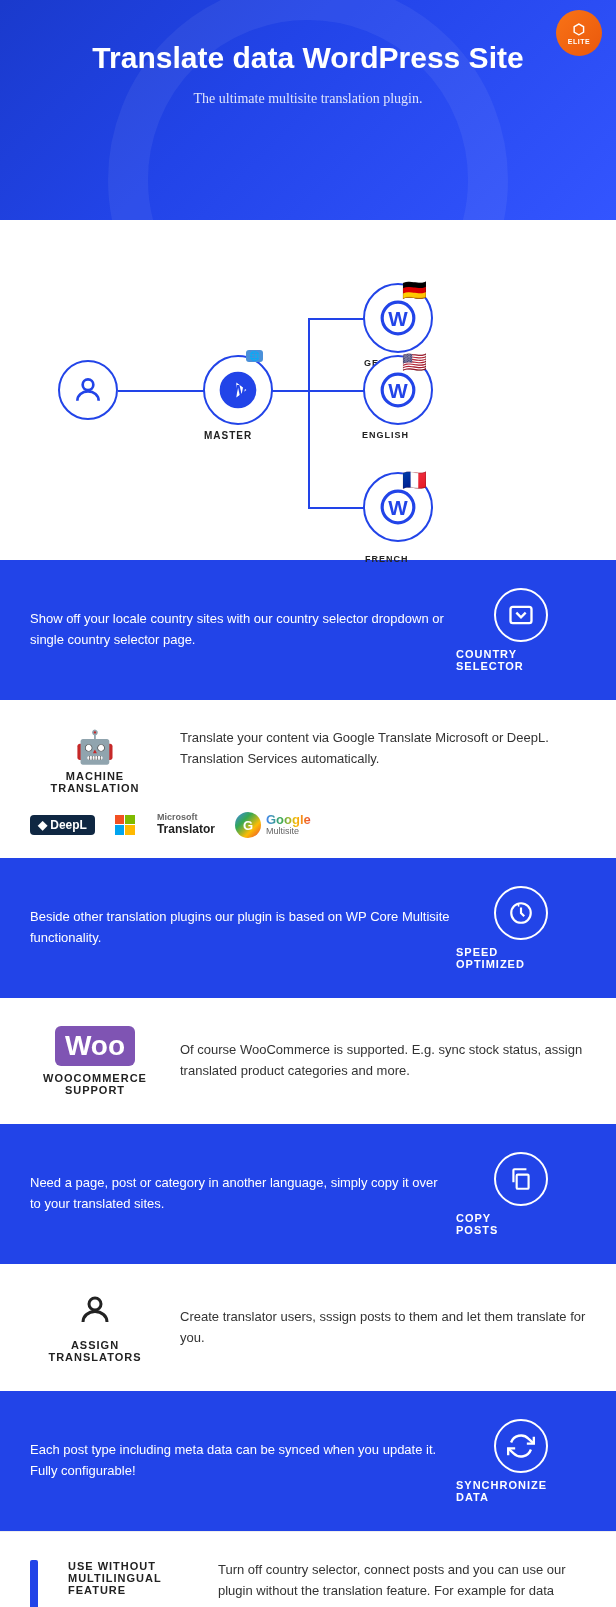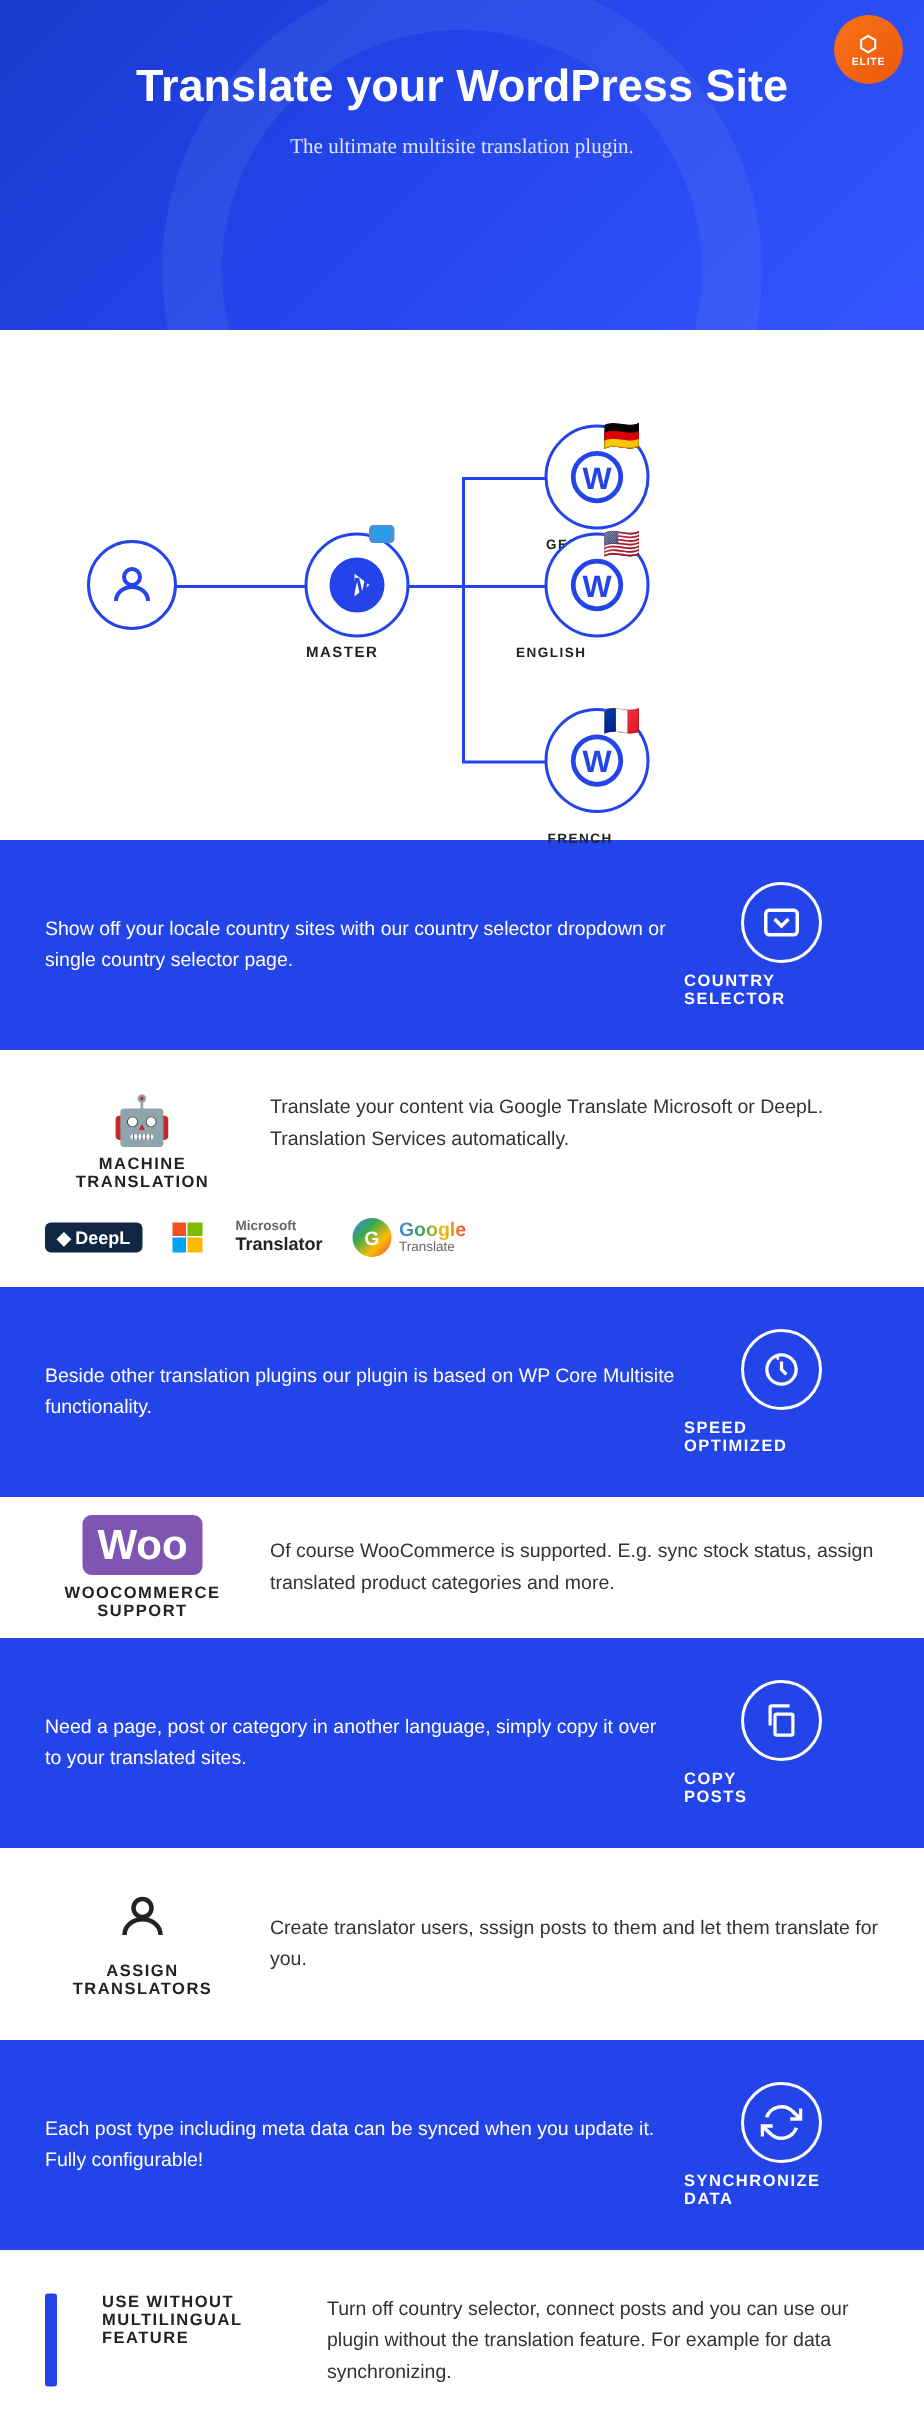--- a/index.html
+++ b/index.html
@@ -276,7 +276,7 @@
     <span class="hero-badge-icon">⬡</span>
     <span>ELITE</span>
   </div>
-  <h1>Translate your WordPress Site</h1>
+  <h1>Translate data WordPress Site</h1>
   <p>The ultimate multisite translation plugin.</p>
 </div>
 

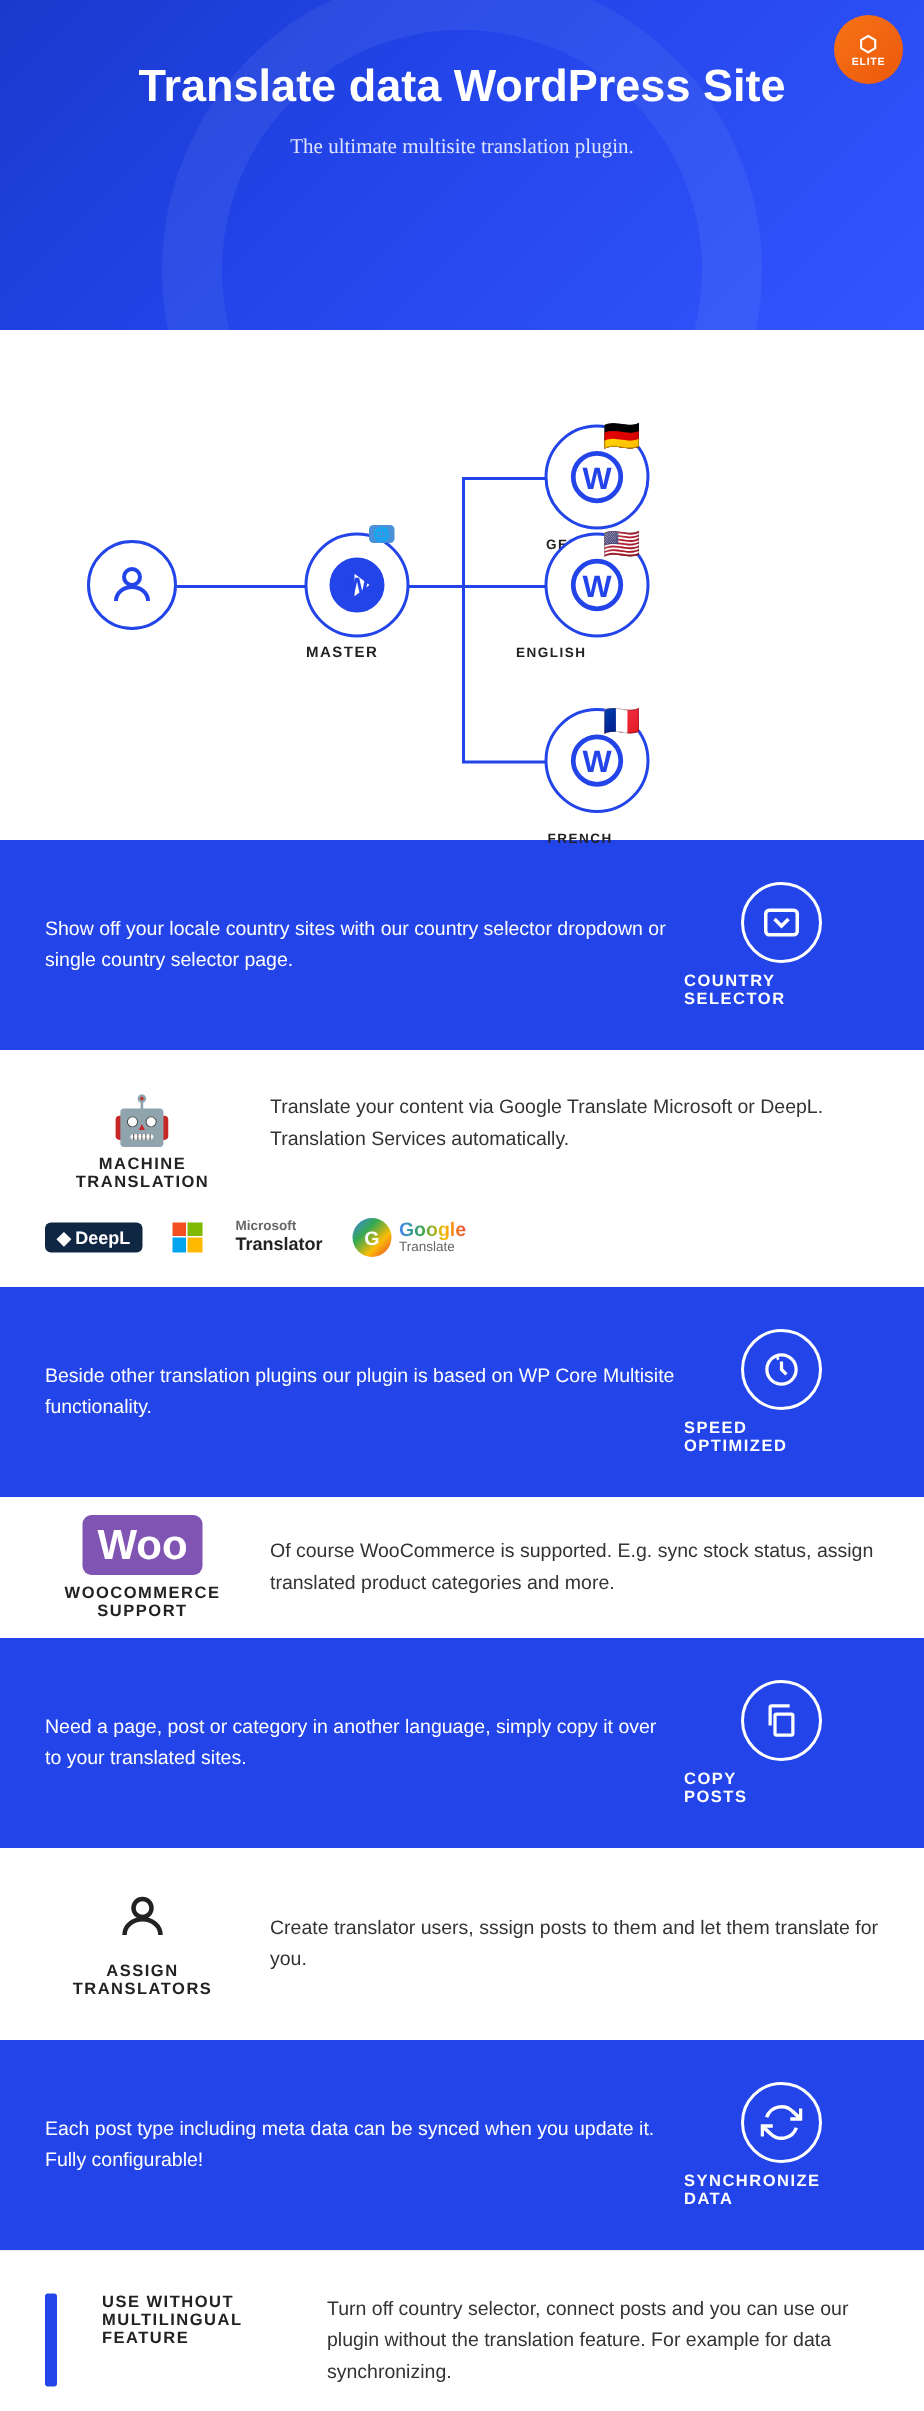--- a/index.html
+++ b/index.html
@@ -328,7 +328,7 @@
       </svg>
     </div>
     <div style="position:absolute; left:374px; top:100px; font-size:20px;">🇺🇸</div>
-    <div class="lang-label" style="left:316px; top:180px;">ENGLISH</div>
+    <div class="lang-label" style="left:334px; top:180px;">ENGLISH</div>
 
     <div class="wp-circle" style="left:335px; top:222px;">
       <svg width="38" height="38" viewBox="0 0 24 24">

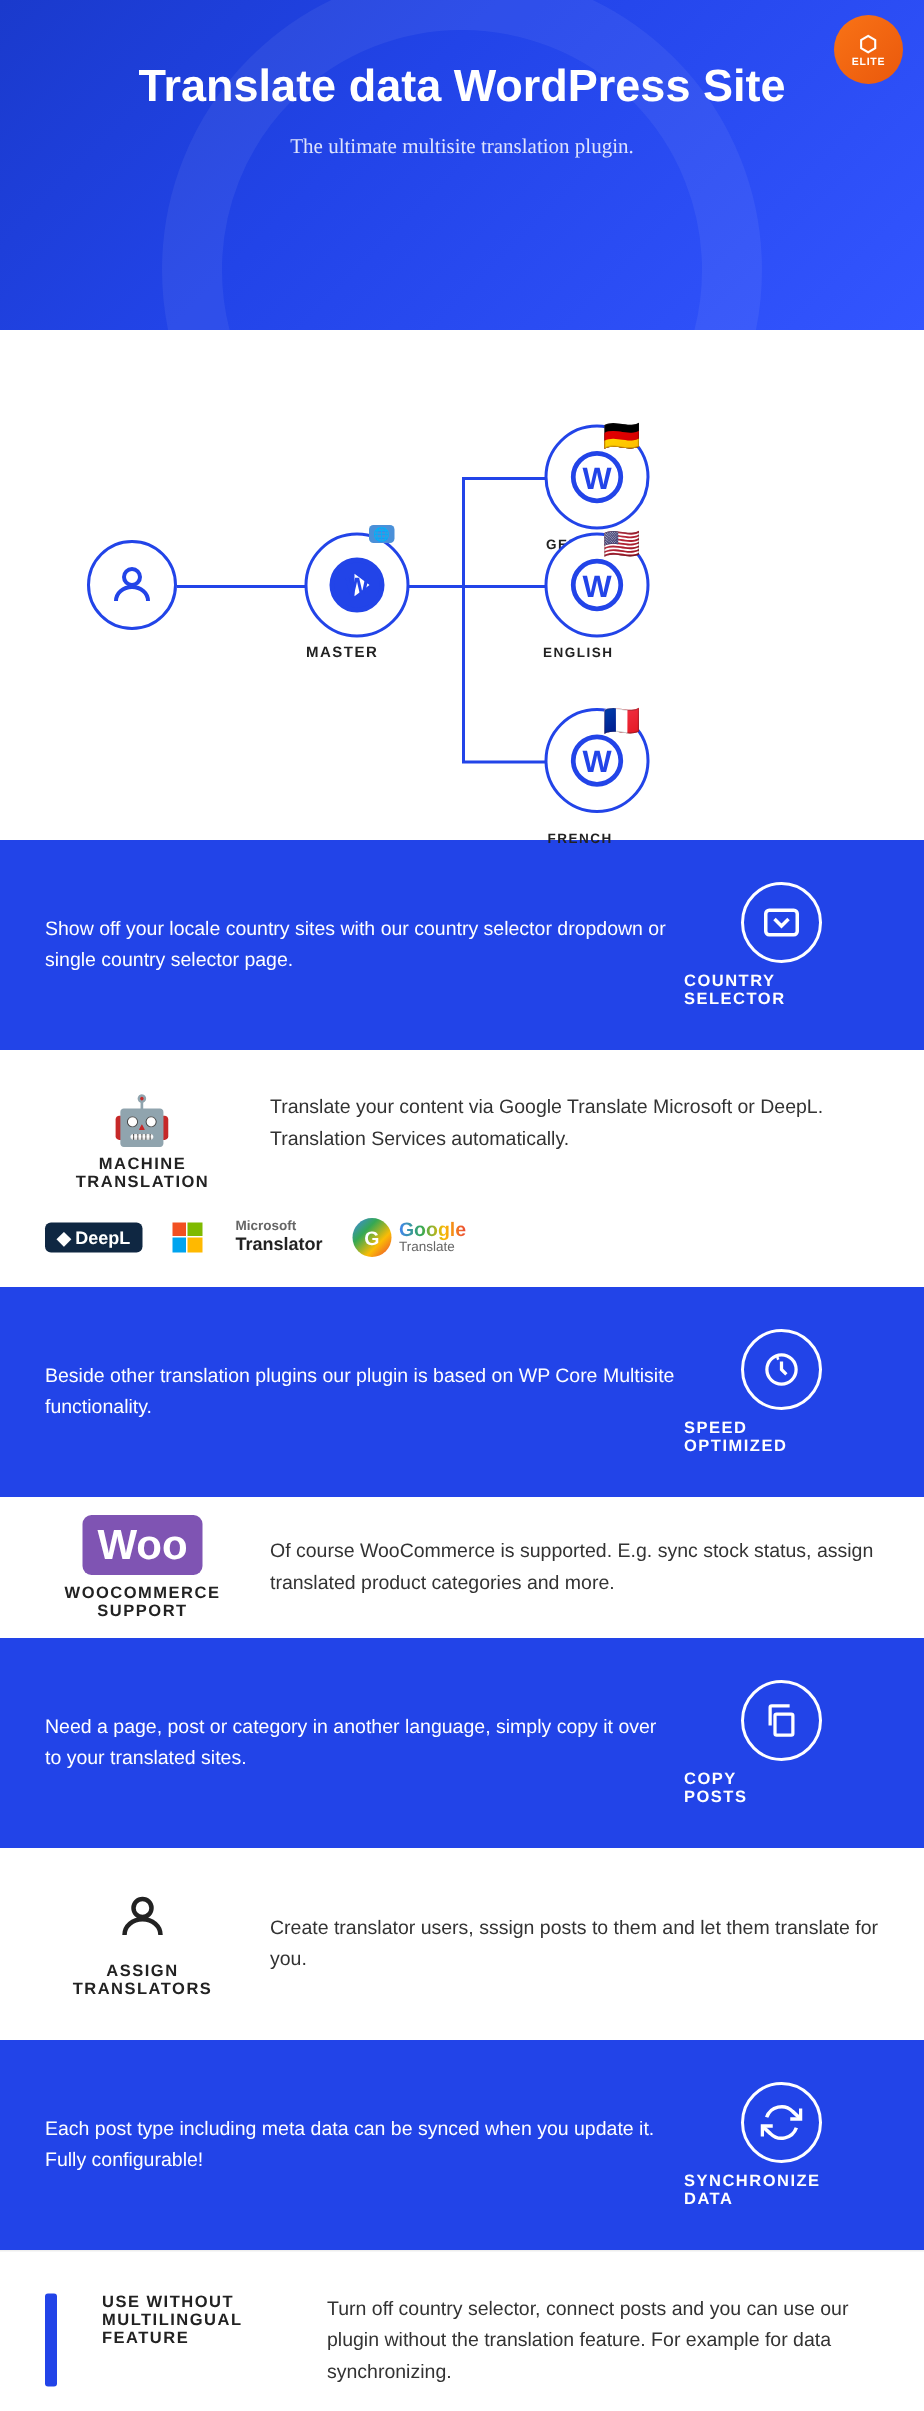--- a/index.html
+++ b/index.html
@@ -390,7 +390,7 @@
       <div style="width:26px; height:26px; border-radius:50%; background:linear-gradient(135deg,#4285f4,#34a853,#fbbc05,#ea4335); display:flex;align-items:center;justify-content:center; font-size:13px; font-weight:900; color:#fff;">G</div>
       <div style="line-height:1.1;">
         <div style="font-size:13px; font-weight:700; background:linear-gradient(90deg,#4285f4,#34a853,#fbbc05,#ea4335); -webkit-background-clip:text; -webkit-text-fill-color:transparent;">Google</div>
-        <div style="font-size:9px; color:#666;">Translate</div>
+        <div style="font-size:9px; color:#666;">Multisite</div>
       </div>
     </div>
   </div>

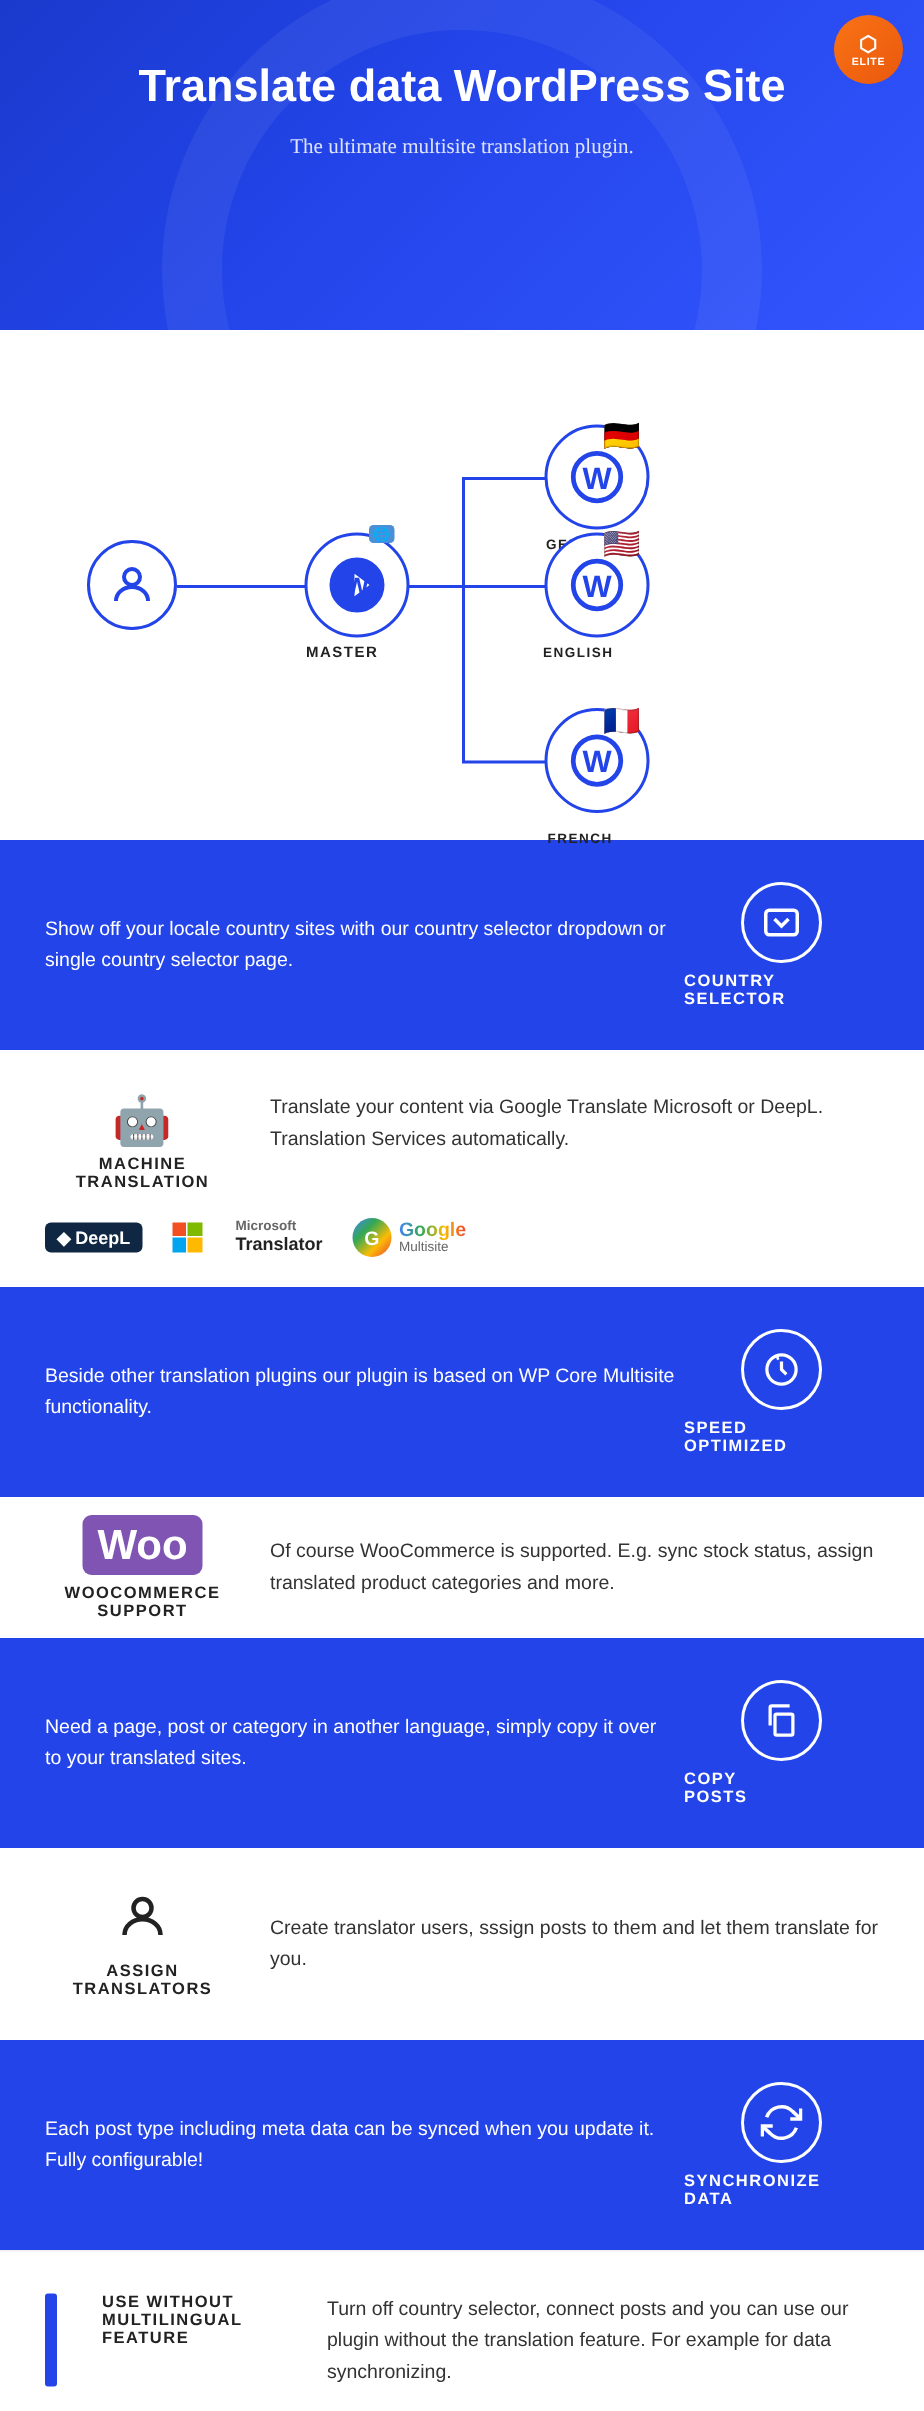--- a/index.html
+++ b/index.html
@@ -213,7 +213,7 @@
     
     .woo-section {
       background: #fff;
-      padding: 12px 30px;
+      padding: 28px 30px;
       display: flex;
       align-items: center;
       gap: 20px;

